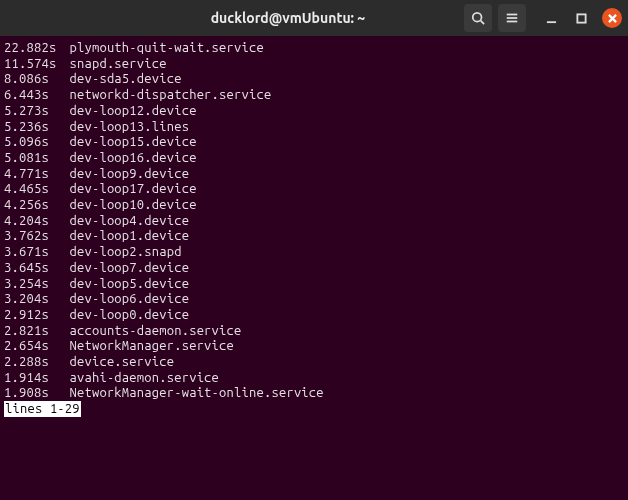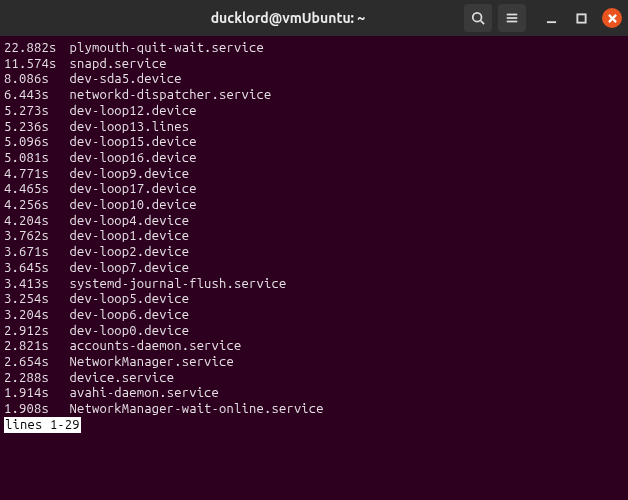--- a/index.html
+++ b/index.html
@@ -174,7 +174,7 @@
       <div class="line"><span class="time">4.256s</span><span> dev-loop10.device</span></div>
       <div class="line"><span class="time">4.204s</span><span> dev-loop4.device</span></div>
       <div class="line"><span class="time">3.762s</span><span> dev-loop1.device</span></div>
-      <div class="line"><span class="time">3.671s</span><span> dev-loop2.device</span></div>
+      <div class="line"><span class="time">3.671s</span><span> dev-loop2.snapd</span></div>
       <div class="line"><span class="time">3.645s</span><span> dev-loop7.device</span></div>
       <div class="line"><span class="time">3.413s</span><span> systemd-journal-flush.service</span></div>
       <div class="line"><span class="time">3.254s</span><span> dev-loop5.device</span></div>

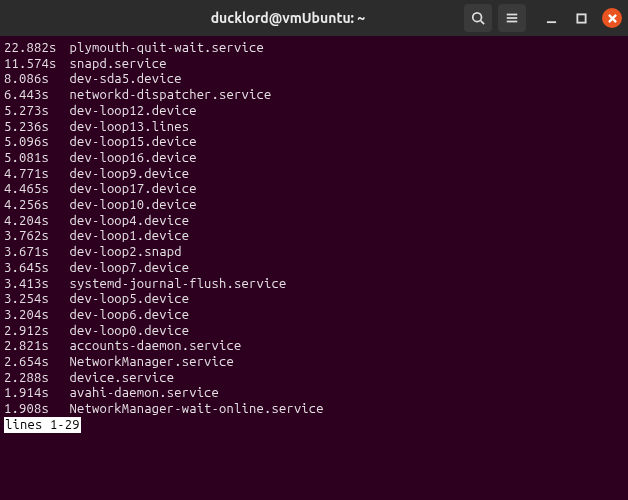--- a/index.html
+++ b/index.html
@@ -176,7 +176,6 @@
       <div class="line"><span class="time">3.762s</span><span> dev-loop1.device</span></div>
       <div class="line"><span class="time">3.671s</span><span> dev-loop2.snapd</span></div>
       <div class="line"><span class="time">3.645s</span><span> dev-loop7.device</span></div>
-      <div class="line"><span class="time">3.413s</span><span> systemd-journal-flush.service</span></div>
       <div class="line"><span class="time">3.254s</span><span> dev-loop5.device</span></div>
       <div class="line"><span class="time">3.204s</span><span> dev-loop6.device</span></div>
       <div class="line"><span class="time">2.912s</span><span> dev-loop0.device</span></div>

